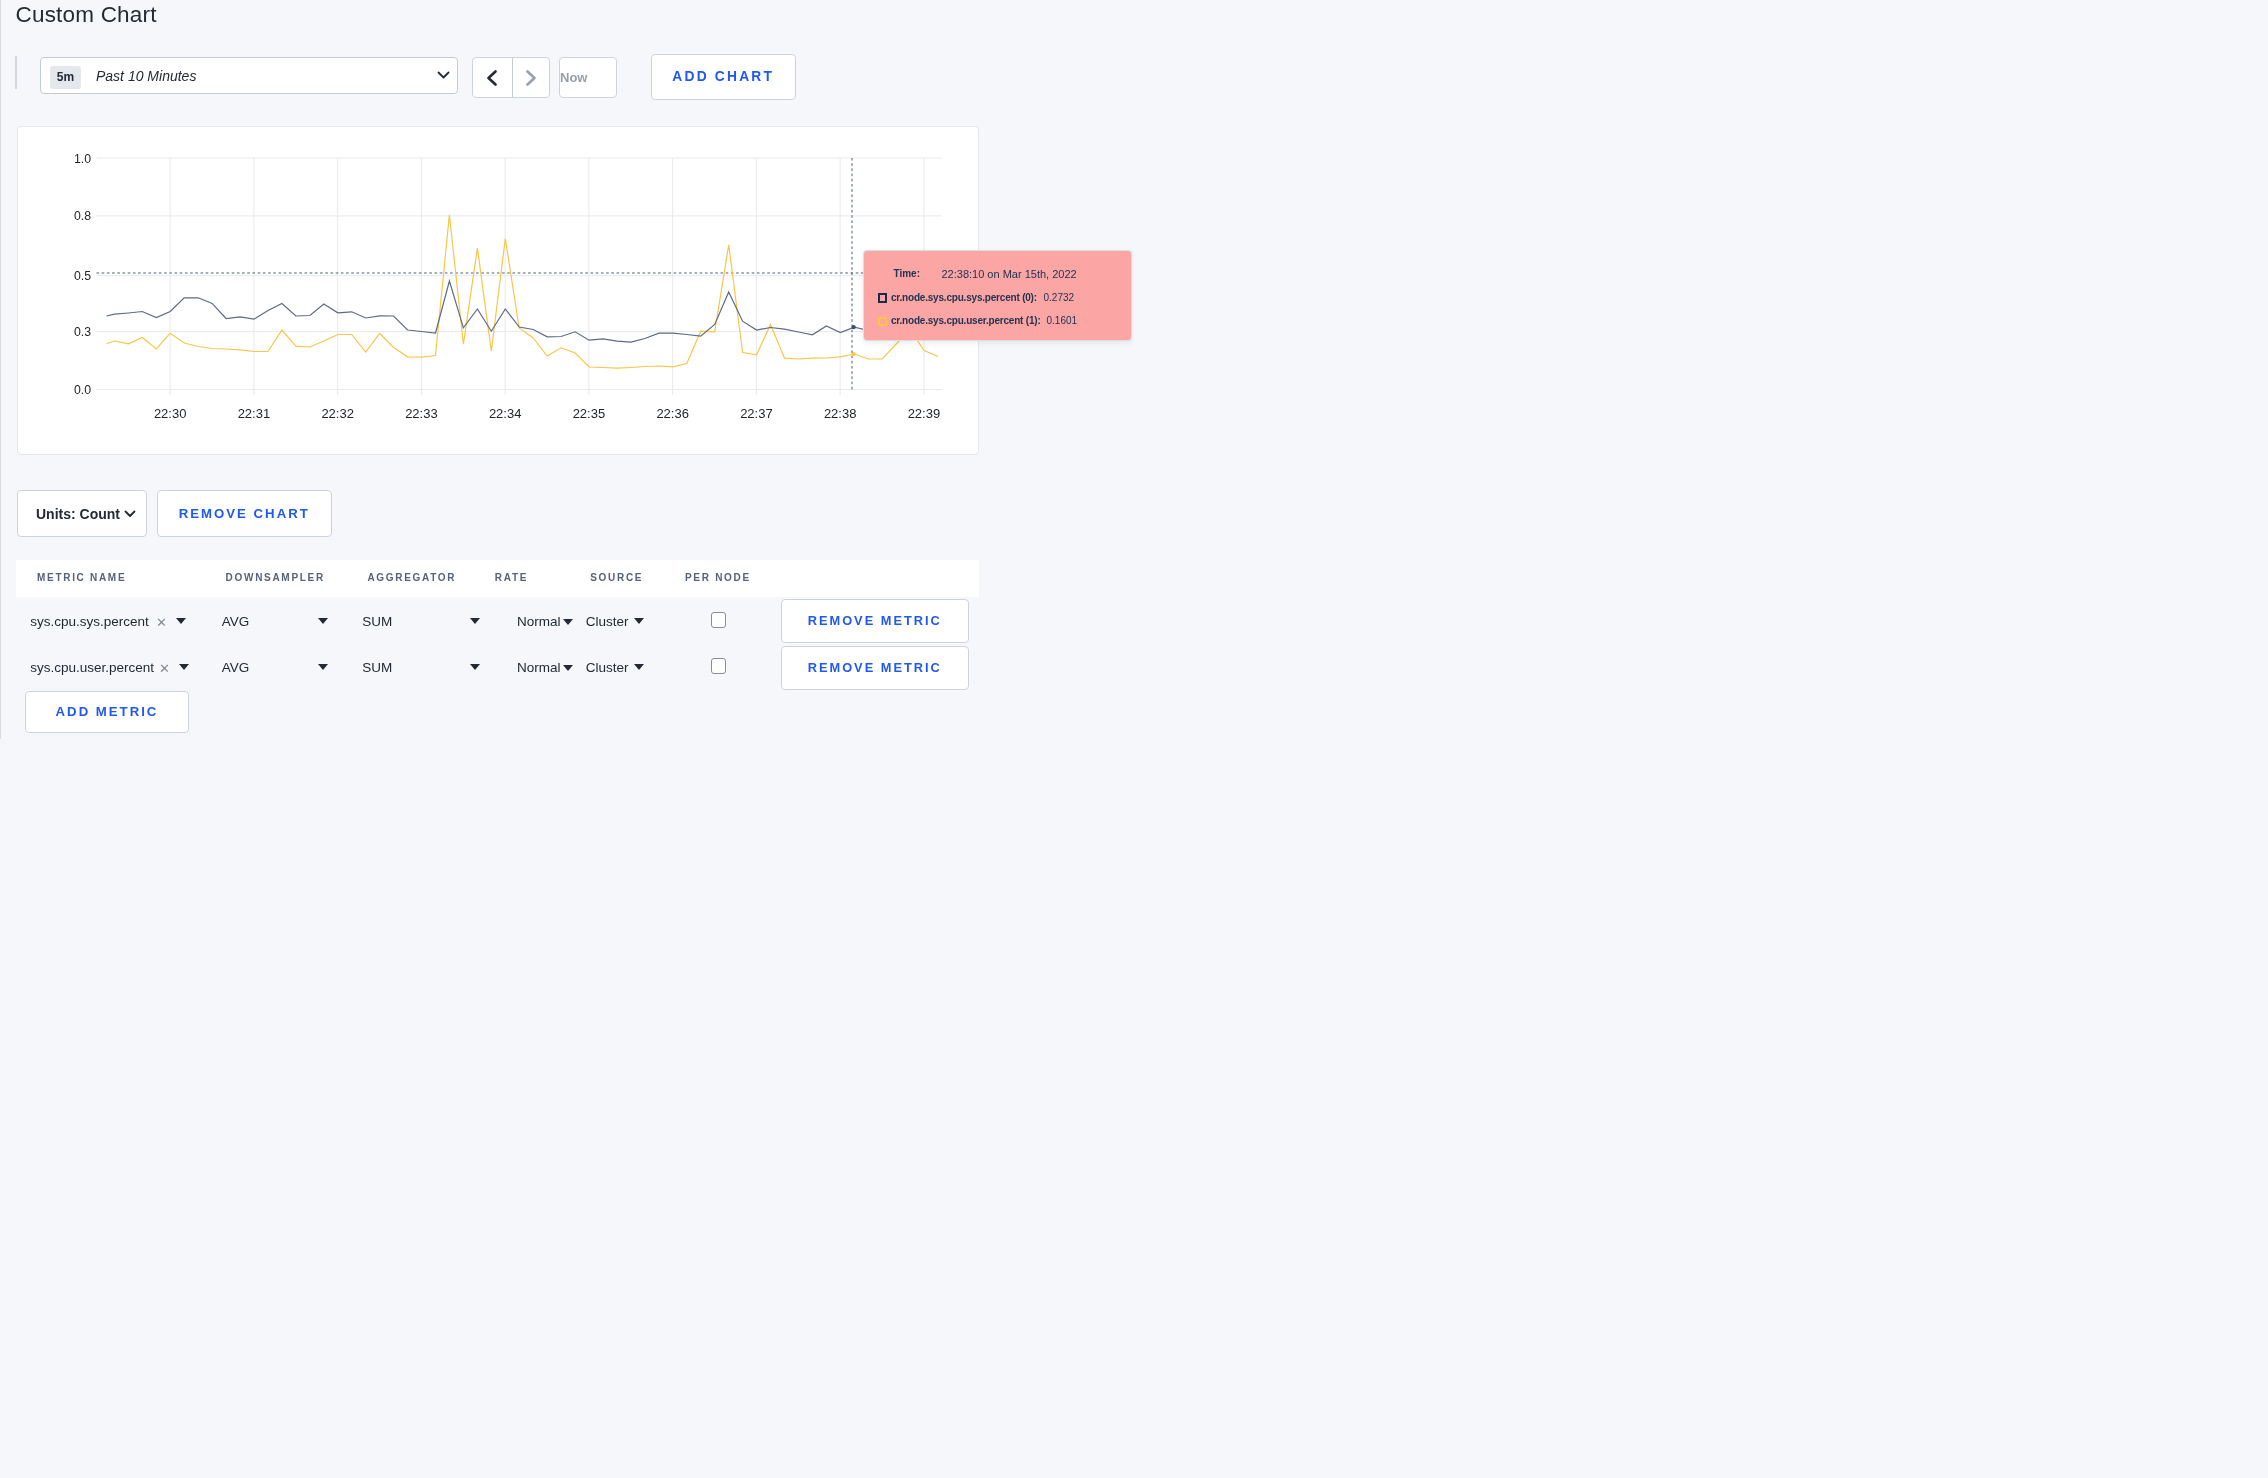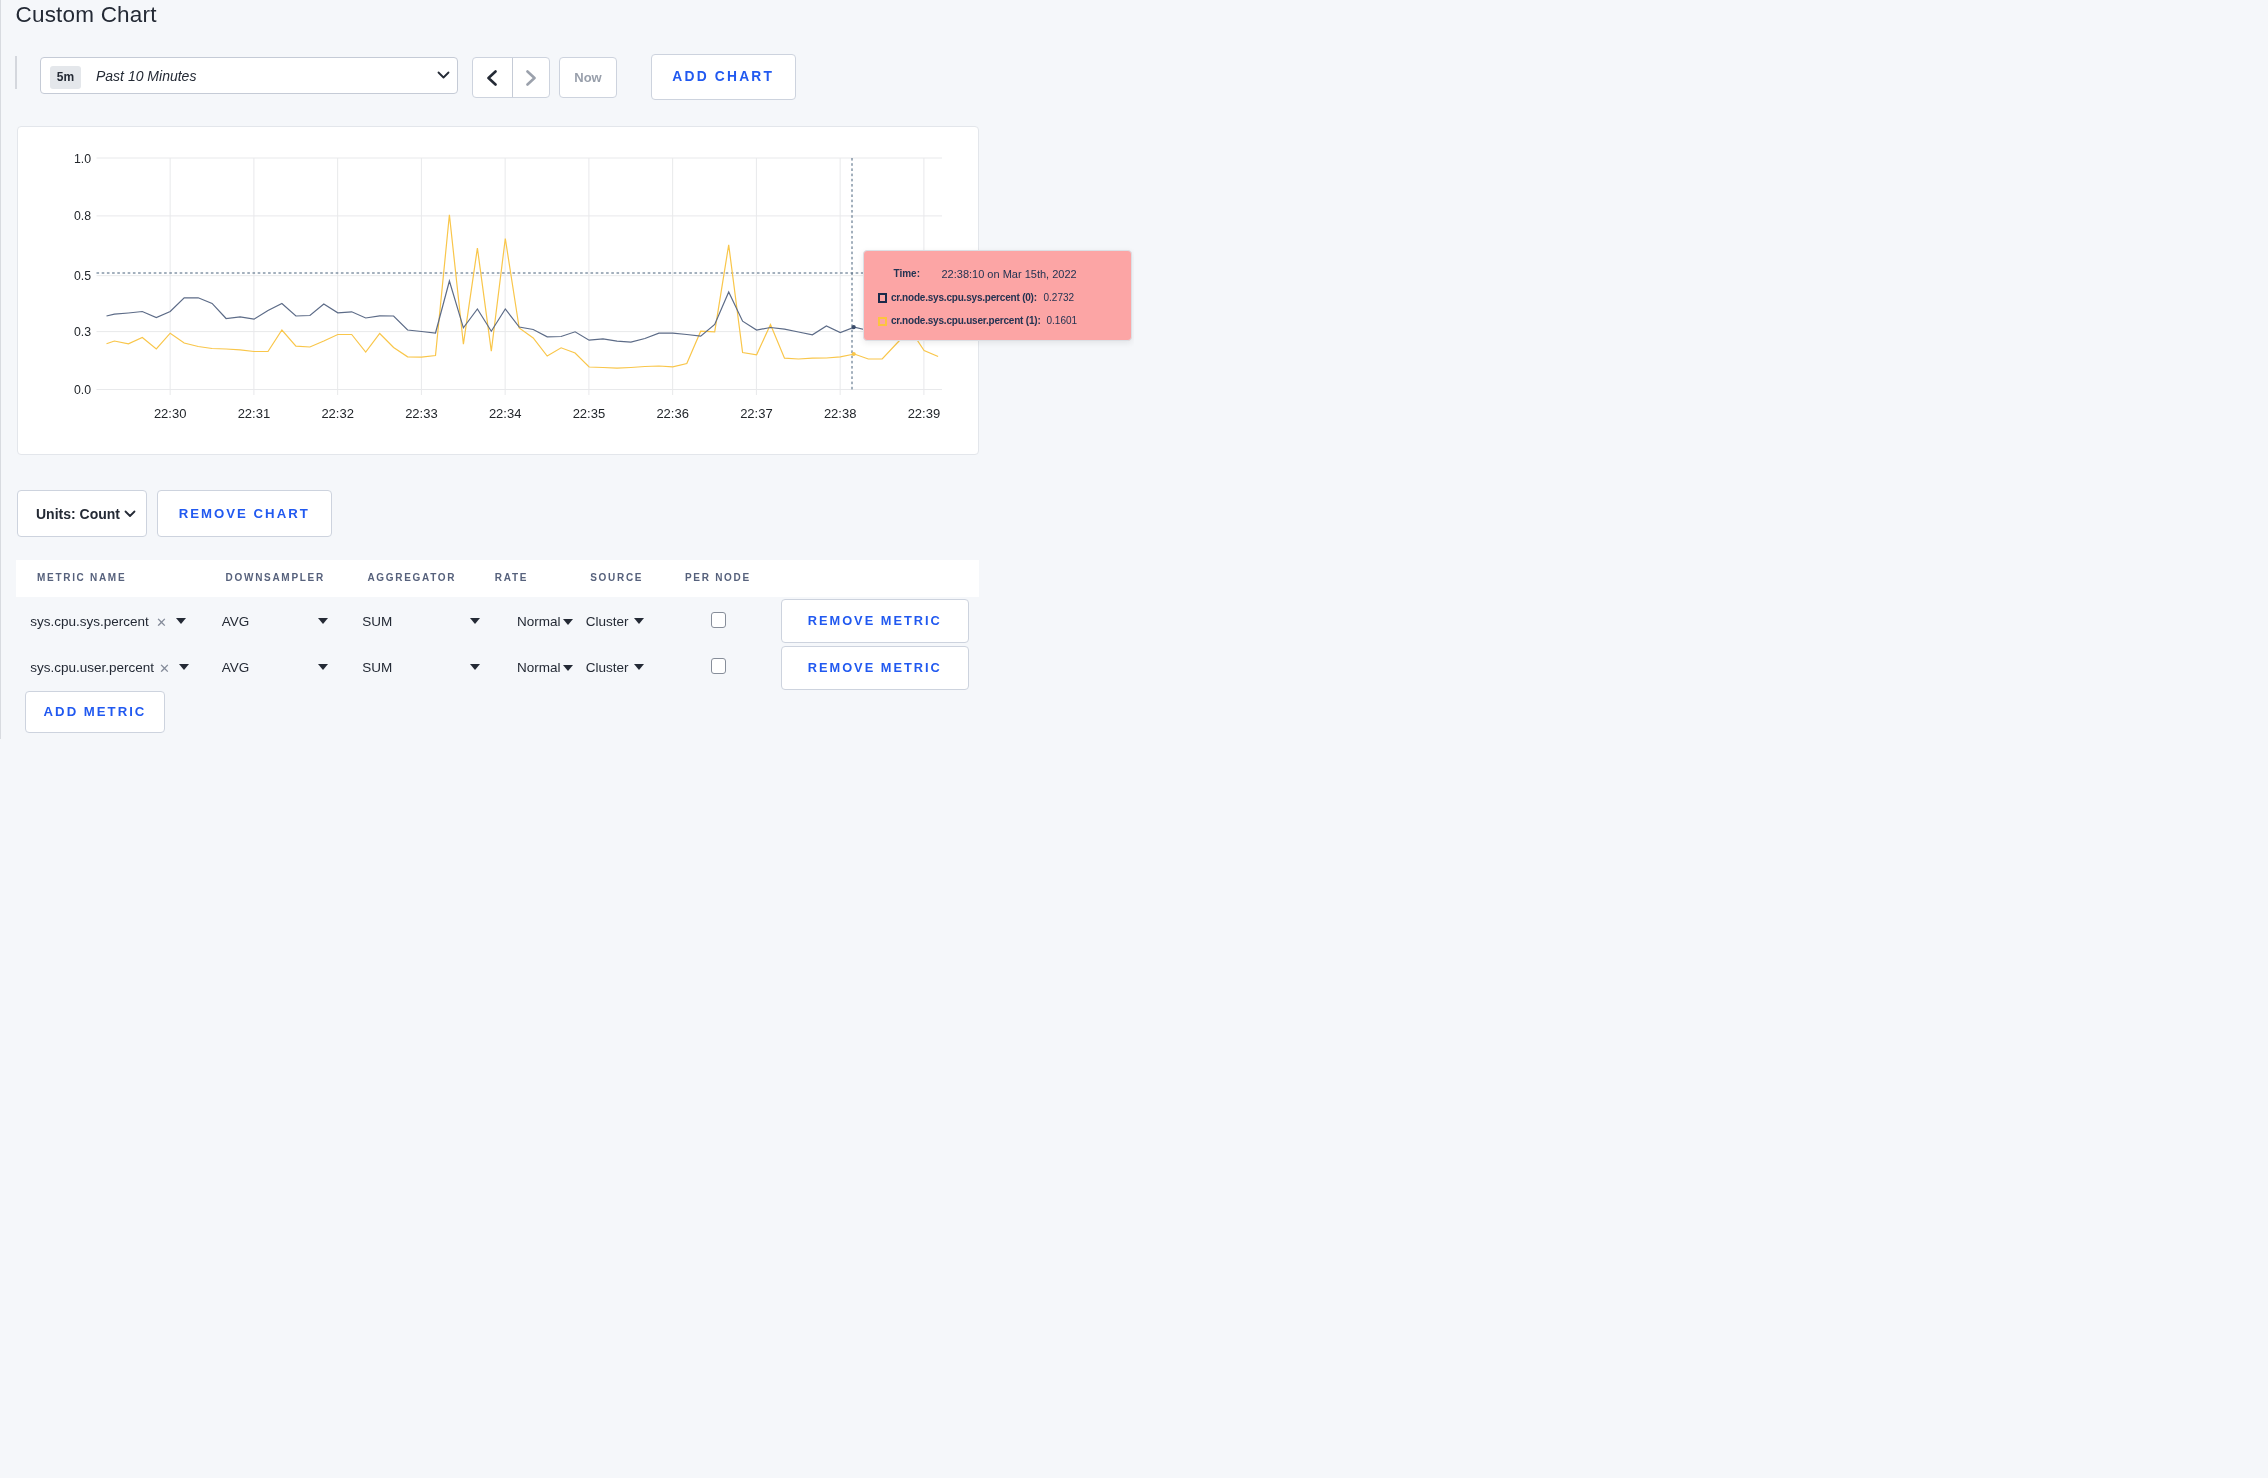--- a/index.html
+++ b/index.html
@@ -15,7 +15,7 @@
 .bluebtn { font-size:13.2px; font-weight:700; letter-spacing:2px; color:#2159f0; text-align:center; }
 .arrowgrp { left:471px; top:57px; width:77.5px; height:41px; }
 .arrowdiv { position:absolute; left:38.5px; top:0; width:1px; height:39px; background:#c5cbd6; }
-.nowbtn { left:558px; top:57px; width:58px; height:41px; font-size:13px; font-weight:700; color:#989fab; text-align:center; line-height:39px; }
+.nowbtn { left:558px; top:57px; width:58px; height:41px; font-size:13px; font-weight:700; color:#989fab; line-height:39px; }
 #panel { position:absolute; left:15.5px; top:125.5px; width:962px; height:329px; background:#fff; border:1px solid #e3e6eb; border-radius:4px; }
 #tooltip { position:absolute; left:861.5px; top:250px; width:269px; height:90.5px; background:#fca5a5; border:1px solid #dcdfe4; border-radius:4px; box-shadow:0 2px 6px rgba(0,0,0,0.08); font-size:10px; color:#233352; }
 .ttrow { position:absolute; left:14px; right:8px; height:14px; }

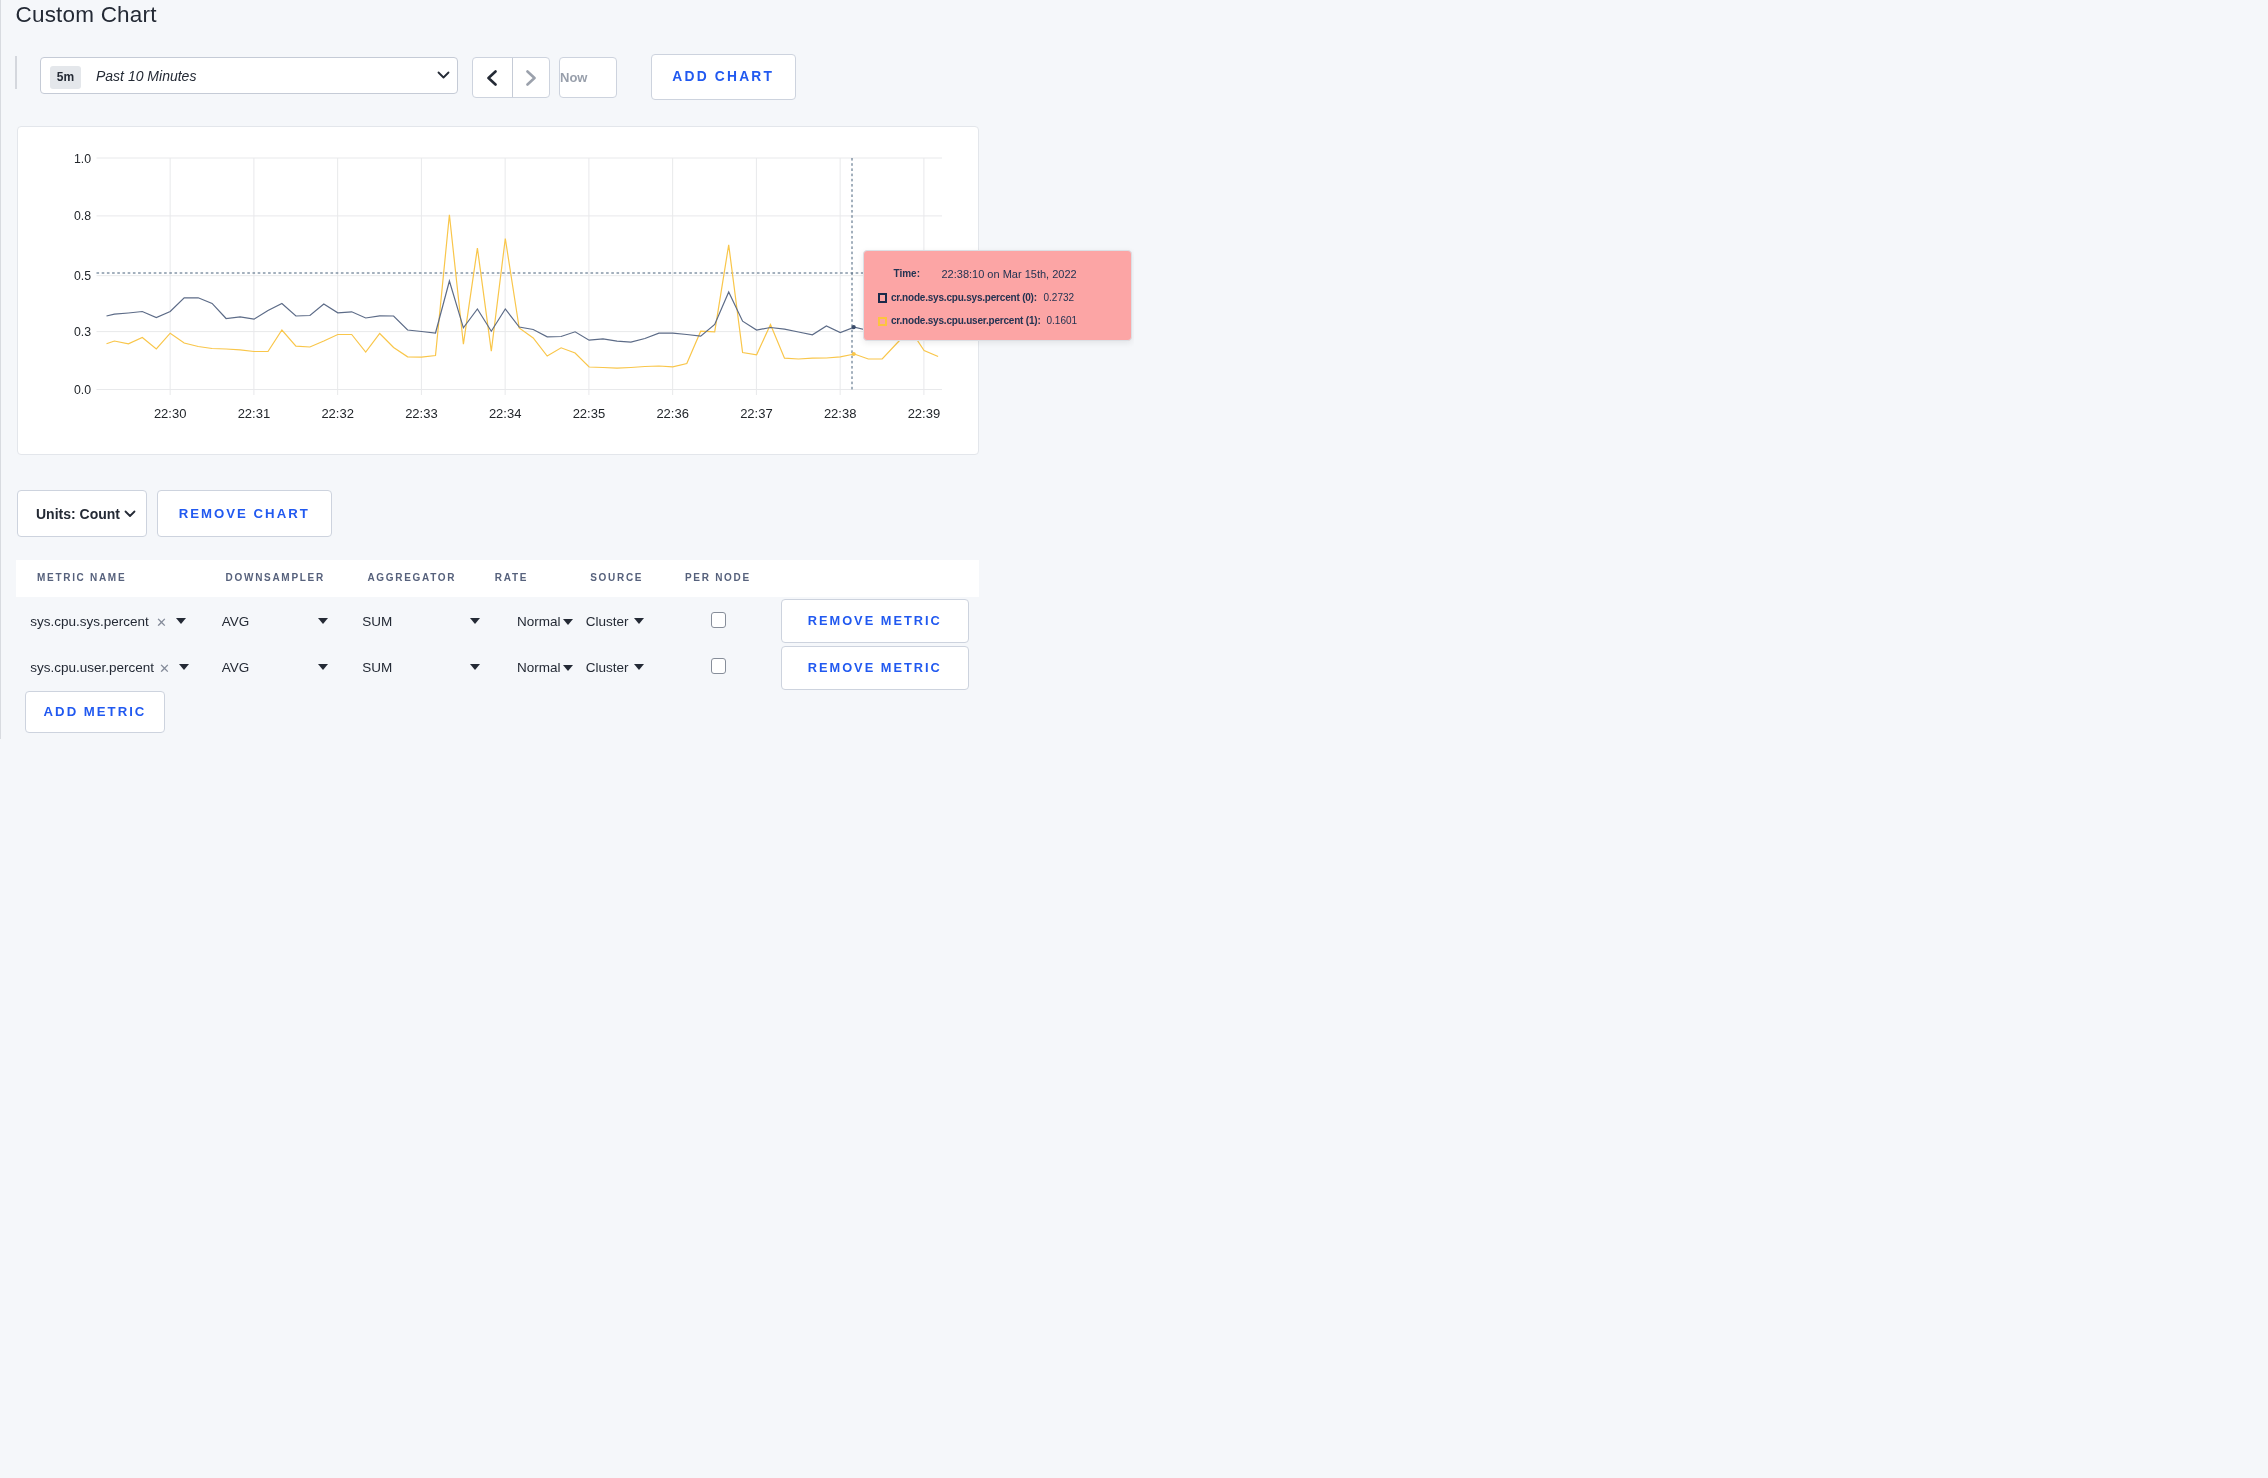--- a/index.html
+++ b/index.html
@@ -29,7 +29,7 @@
 .tri { position:absolute; width:0; height:0; border-left:5.2px solid transparent; border-right:5.2px solid transparent; border-top:6.5px solid #242a35; }
 .cbox { position:absolute; width:15.5px; height:15.5px; background:#fff; border:1px solid #878e9a; border-radius:3px; }
 .rmbtn { position:absolute; left:780px; width:187.5px; height:44.5px; line-height:42.5px; background:#fff; border:1px solid #cdd3de; border-radius:4px; font-size:12.8px; }
-#addmetric { left:24px; top:690.5px; width:140px; height:42px; line-height:40px; }
+#addmetric { left:24px; top:690.5px; width:164px; height:42px; line-height:40px; }
 .chev { stroke:#242a35; stroke-width:1.8; fill:none; stroke-linecap:round; stroke-linejoin:round; }
 </style>
 </head>

